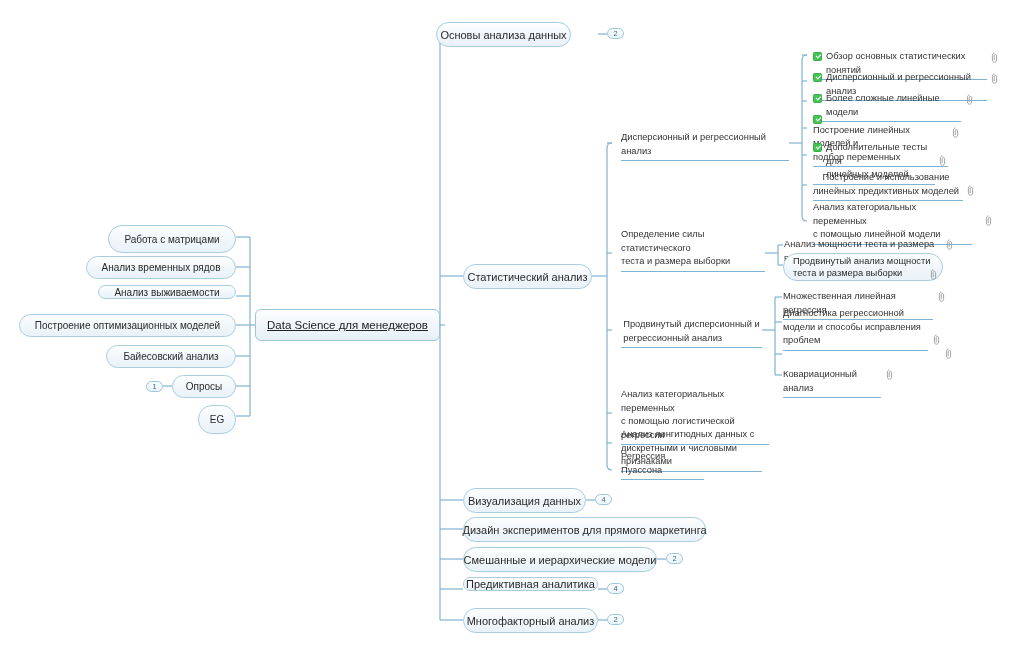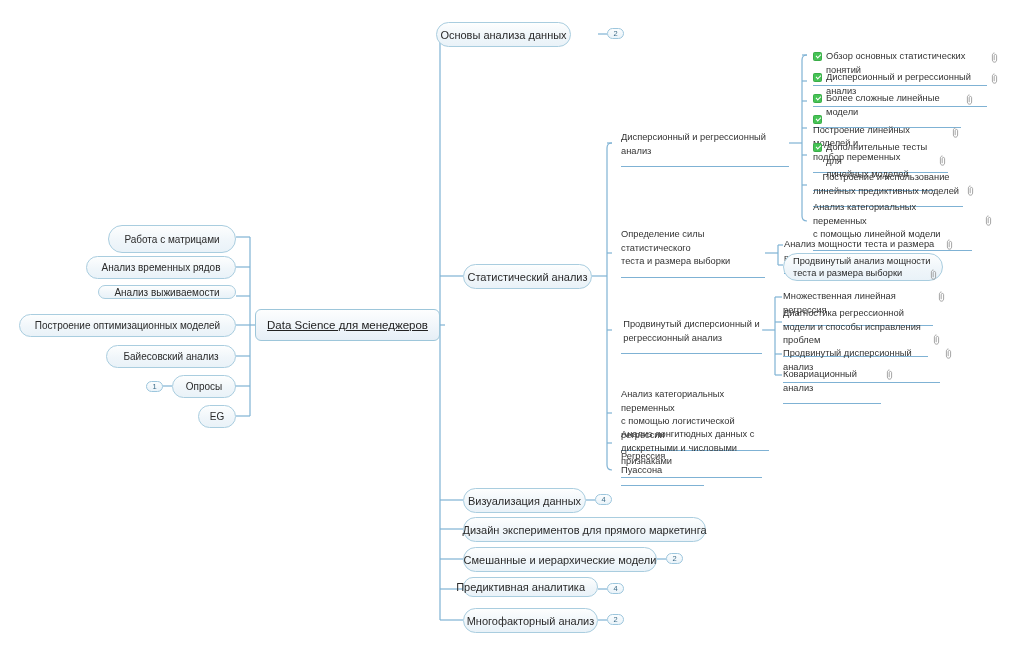--- a/index.html
+++ b/index.html
@@ -53,7 +53,7 @@
     border-bottom: 1.3px solid #7fb2d4;
     color: #333;
     line-height: 13.5px;
-    padding-bottom: 8px;
+    padding-bottom: 2px;
   }
   .underline-node .txt { display: block; }
 

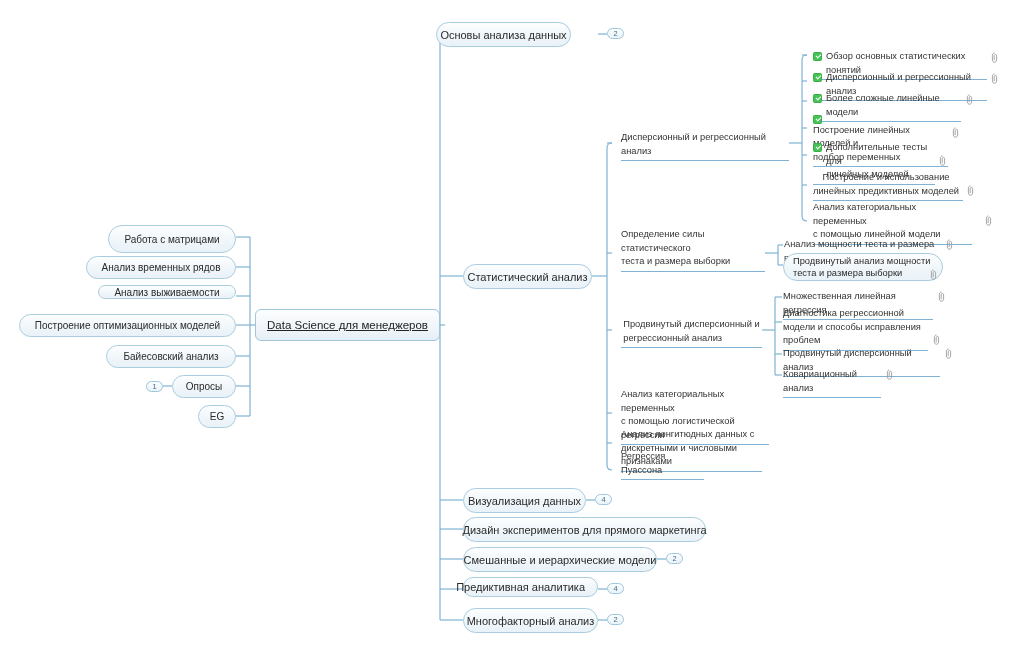--- a/index.html
+++ b/index.html
@@ -383,9 +383,6 @@
       </svg>
   </span>
 
-  <div class="underline-node lbl9" style="left:783px; top:347px; width:157px;">
-    <span class="txt">Продвинутый дисперсионный анализ</span>
-  </div>
   <span class="clip" style="left:945px; top:348px;">
     <svg viewBox="0 0 7 11">
         <path d="M3.5 1 C2.3 1 1.4 1.9 1.4 3.1 V8 C1.4 9.3 2.4 10.2 3.5 10.2 C4.7 10.2 5.6 9.3 5.6 8 V3.6 C5.6 2.9 5.1 2.4 4.4 2.4 C3.8 2.4 3.2 2.9 3.2 3.6 V8.2" fill="none" stroke="#9b9b9b" stroke-width="0.9"></path>

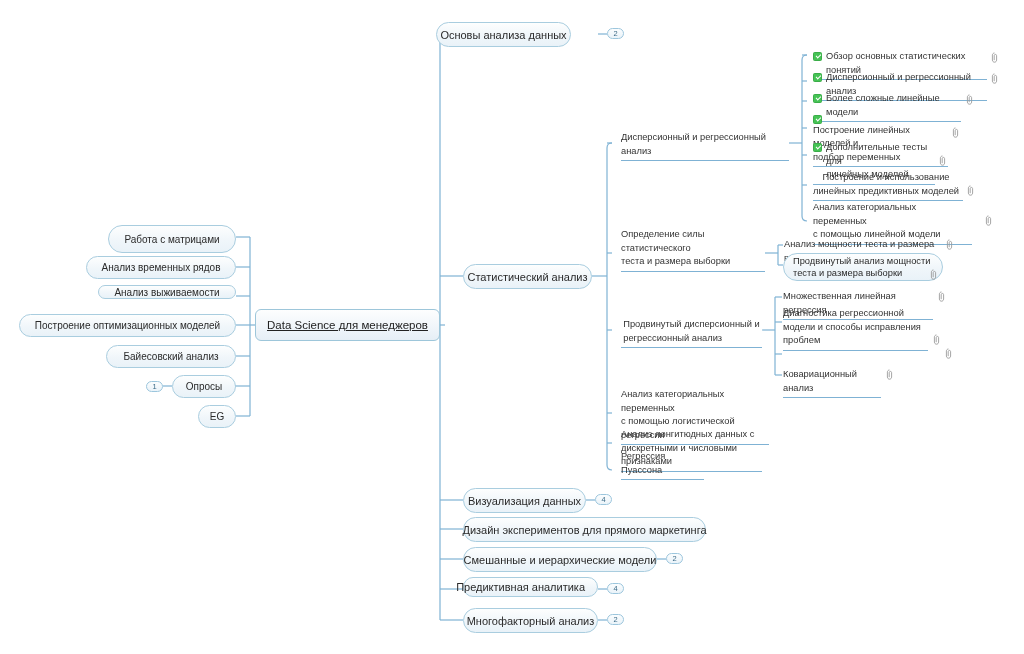--- a/index.html
+++ b/index.html
@@ -208,7 +208,7 @@
     <span>1</span>
   </div>
 
-  <div class="node pill lbl10" style="left:198px; top:405px; width:38px; height:23px;">
+  <div class="node pill lbl10" style="left:198px; top:405px; width:38px; height:29px;">
     <span>EG</span>
   </div>
 

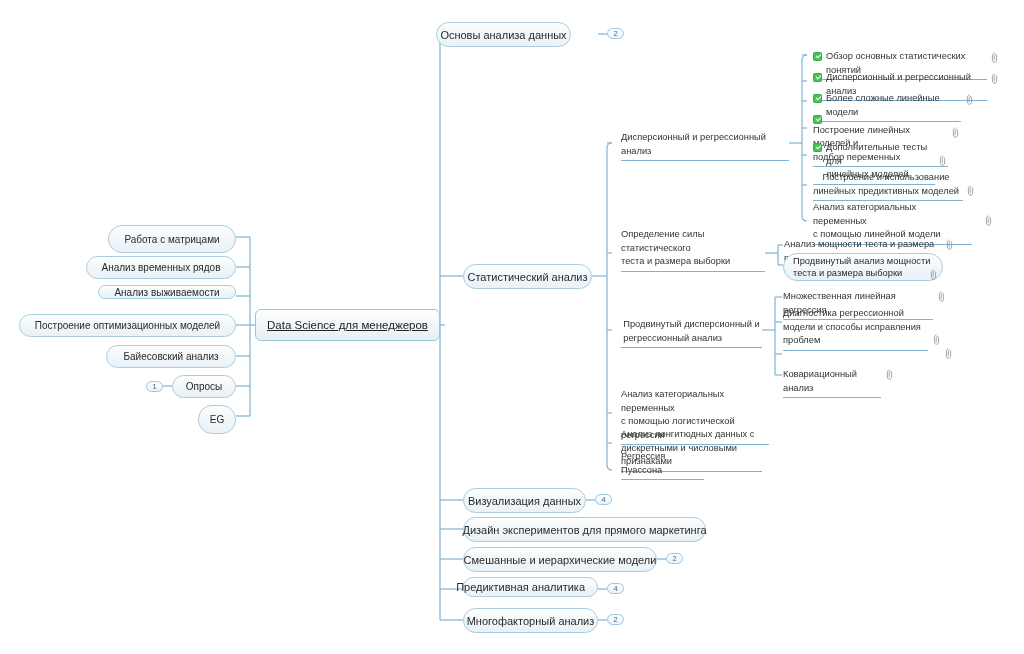--- a/index.html
+++ b/index.html
@@ -241,7 +241,7 @@
     <span>2</span>
   </div>
 
-  <div class="node pill lbl11" style="left:463px; top:577px; width:135px; height:20px;justify-content:flex-end;">
+  <div class="node pill lbl11" style="left:463px; top:577px; width:135px; height:14px;">
     <span>Предиктивная аналитика</span>
   </div>
   <div class="badge" style="left:607px; top:583px;">

